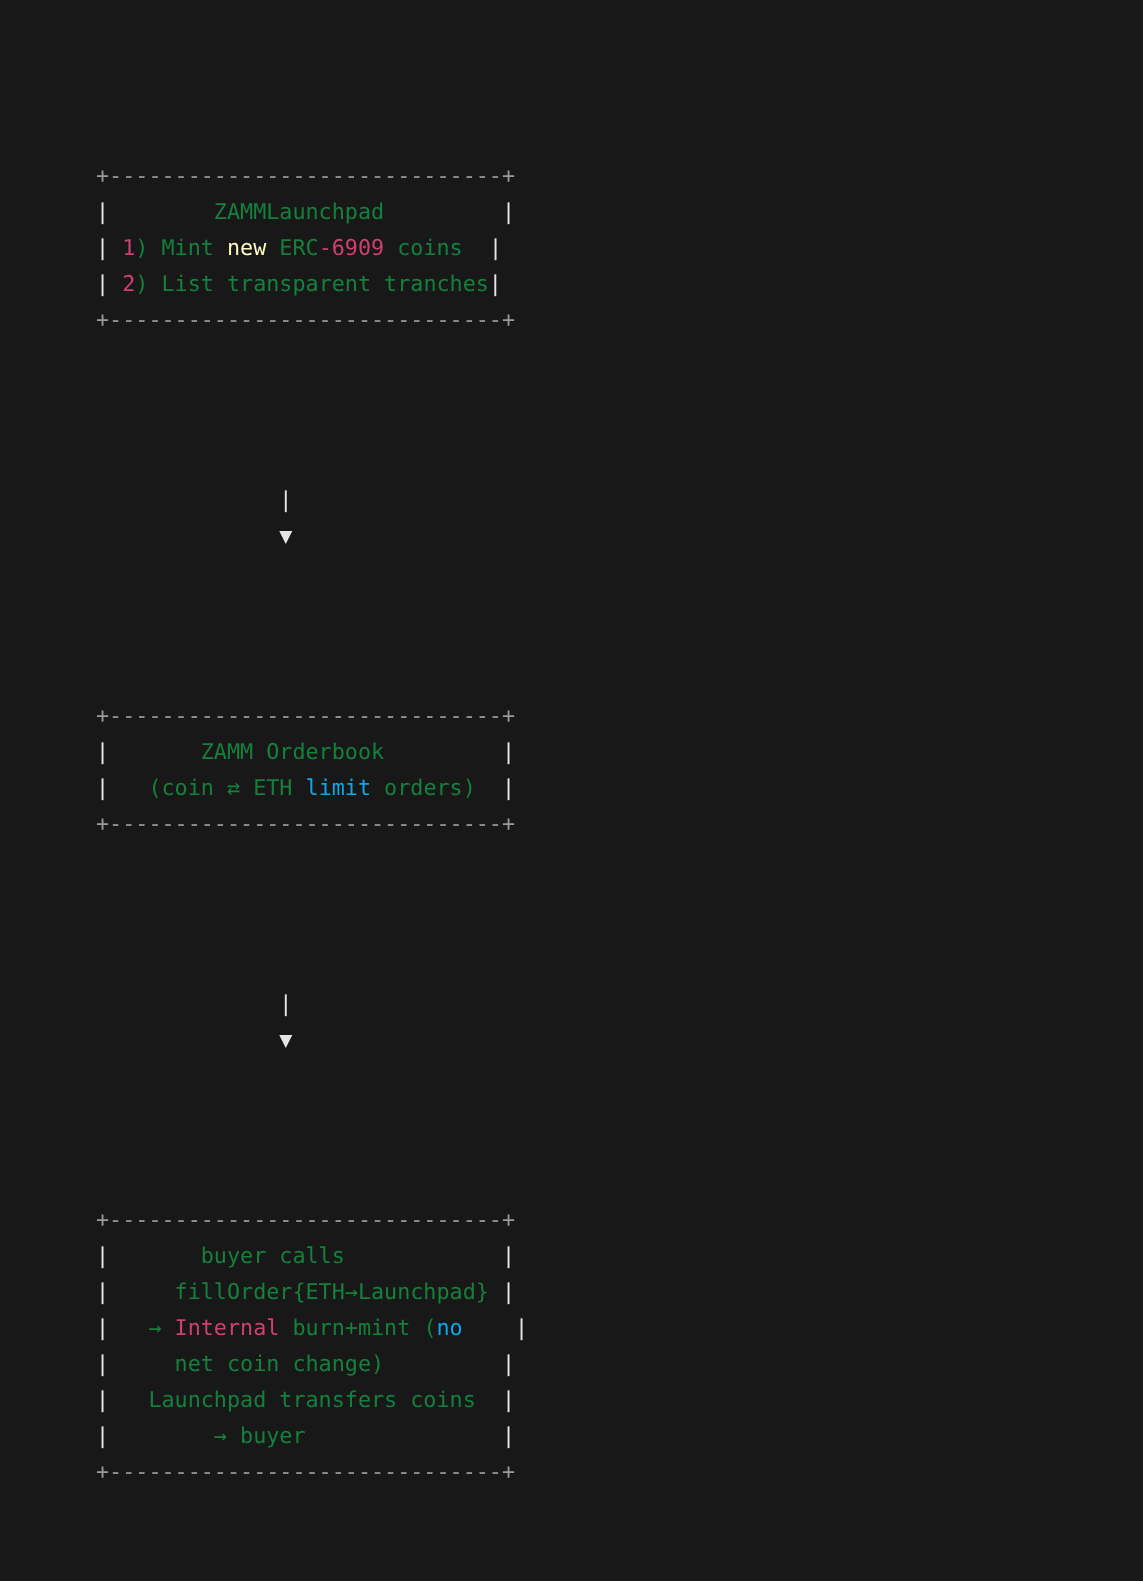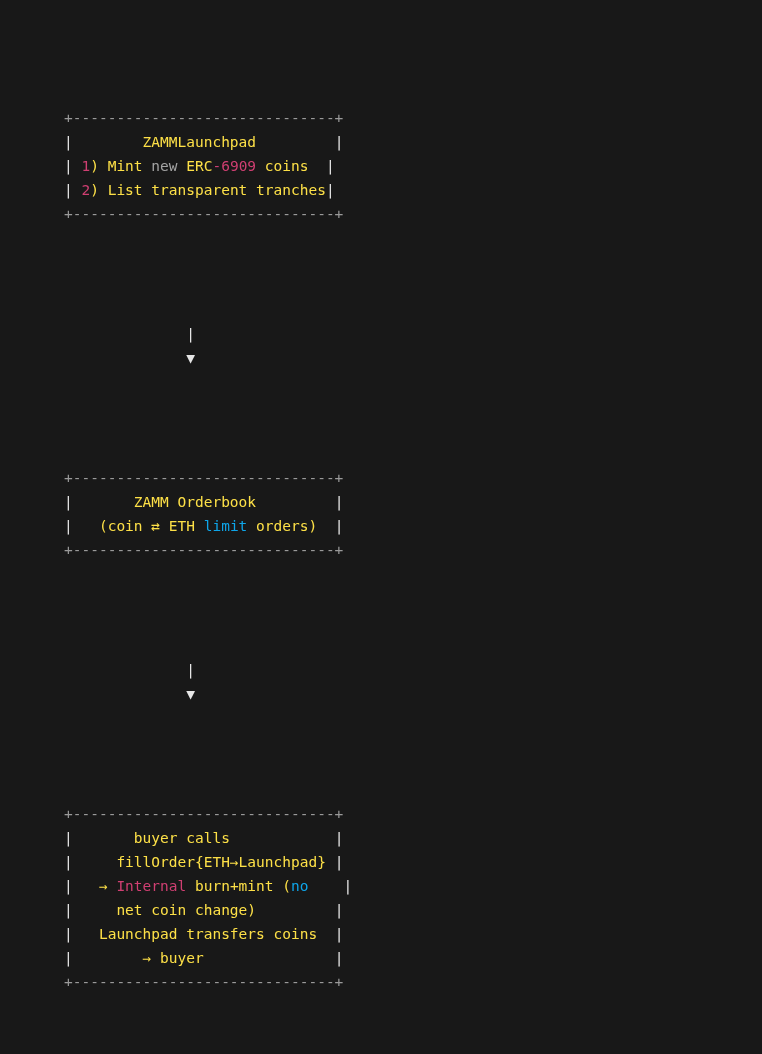--- a/index.html
+++ b/index.html
@@ -41,7 +41,7 @@
   .pink { color: #d03f72; }
   .orange { color: #a3a3a3; }
   .blue { color: #0ea5e9; }
-  .white { color: #fde047; }
+  .white { color: #15803d; }
 </style>
 </head>
 <body>

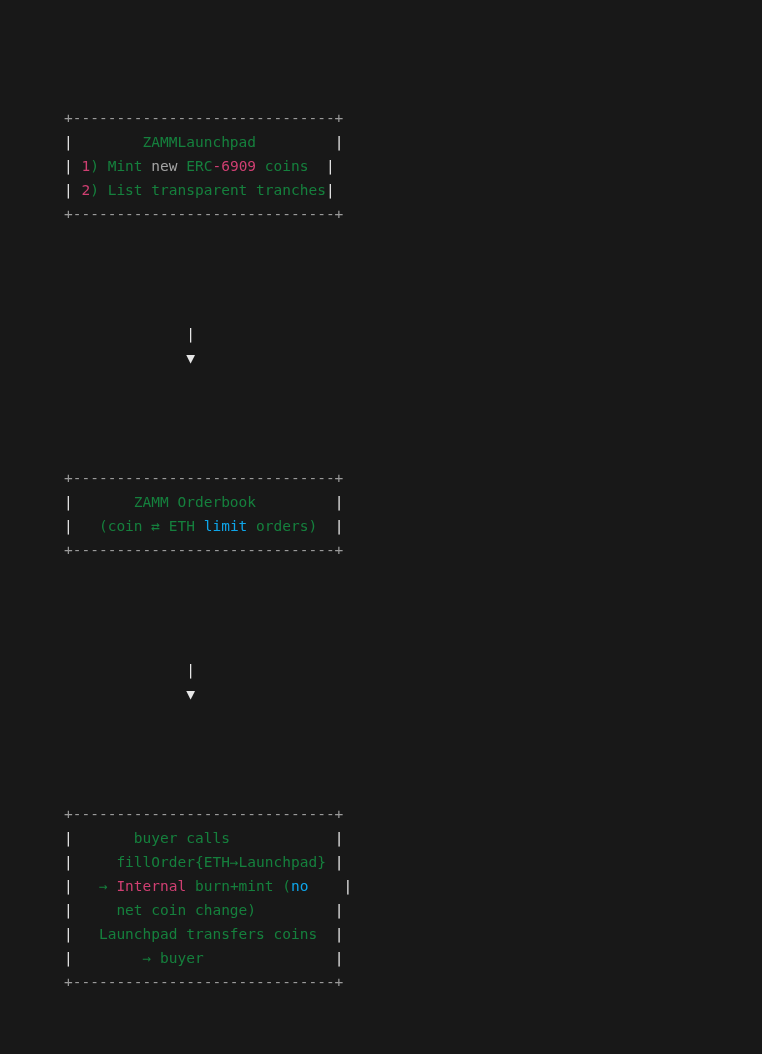--- a/index.html
+++ b/index.html
@@ -39,7 +39,7 @@
   .pipe { color: #e6e6e6; }
   .conn { color: #e6e6e6; }
   .pink { color: #d03f72; }
-  .orange { color: #a3a3a3; }
+  .orange { color: #fef9c3; }
   .blue { color: #0ea5e9; }
   .white { color: #15803d; }
 </style>

